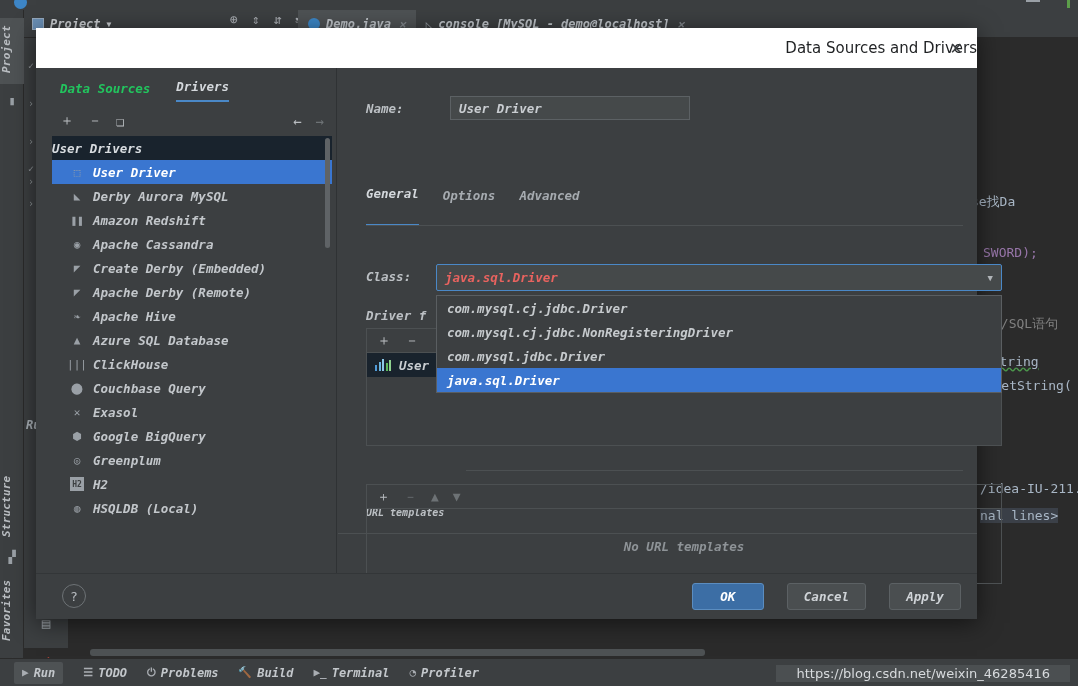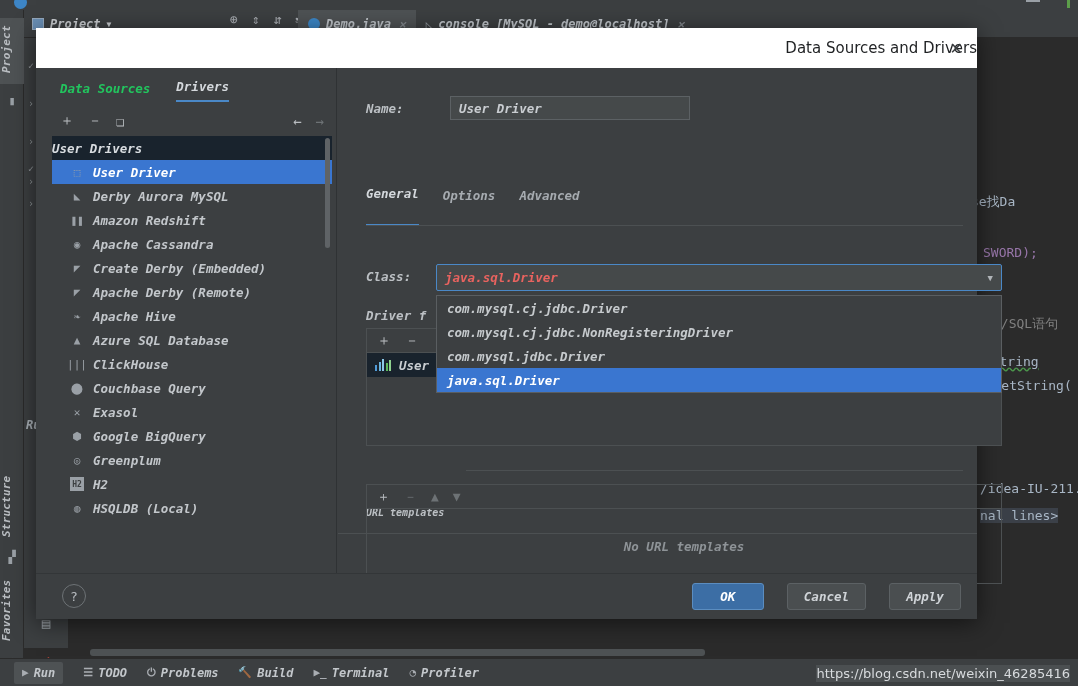--- a/index.html
+++ b/index.html
@@ -150,7 +150,7 @@
   .watermark {
     position: absolute; right: 8px; bottom: 4px;
     color: #d8dbde; font-family: "DejaVu Sans", sans-serif; font-size: 13px;
-    background: #4b4f51; padding: 1px 0;
+    background: #4b4f51; padding: 1px 20px;
   }
   .hscroll {
     position: absolute; left: 90px; bottom: 30px; width: 615px; height: 7px;

